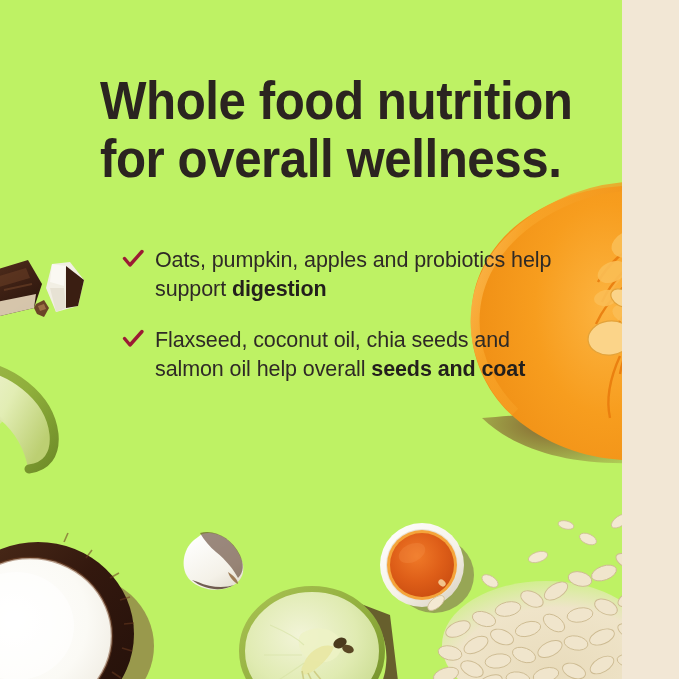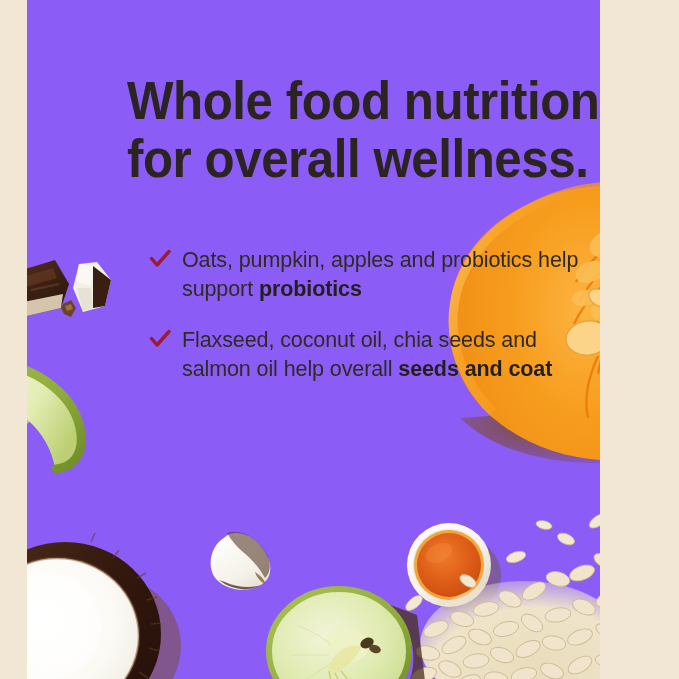--- a/index.html
+++ b/index.html
@@ -17,11 +17,10 @@
 
   #poster {
     position: relative;
-    width: 573px;
+    width: 622px;
     height: 679px;
-    background: #8b5cf6;
+    background: #bef264;
     overflow: hidden;
-    margin-left: 27px;
   }
 
   

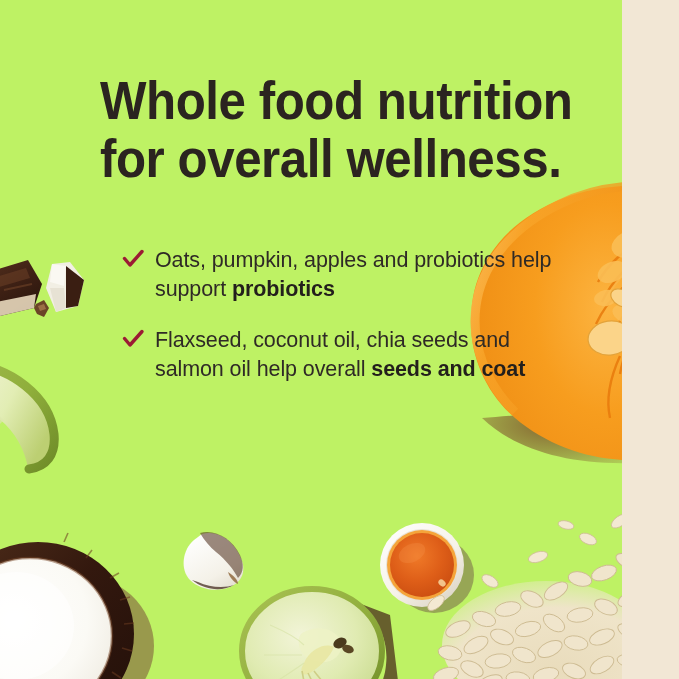--- a/index.html
+++ b/index.html
@@ -472,7 +472,7 @@
           <path d="M2.5,9.5 L8,16 L20,2.5" fill="none" stroke="#9B1B34" stroke-width="3.4" stroke-linecap="round" stroke-linejoin="round"></path>
         </svg>
       </span>
-      <span class="bullet-text"><span>Oats, pumpkin, apples and probiotics help support </span><b>probiotics</b></span>
+      <span class="bullet-text"><span>Oats, pumpkin, apples and probiotics help support </span><b>digestion</b></span>
     </div>
 
     <div class="bullet">

